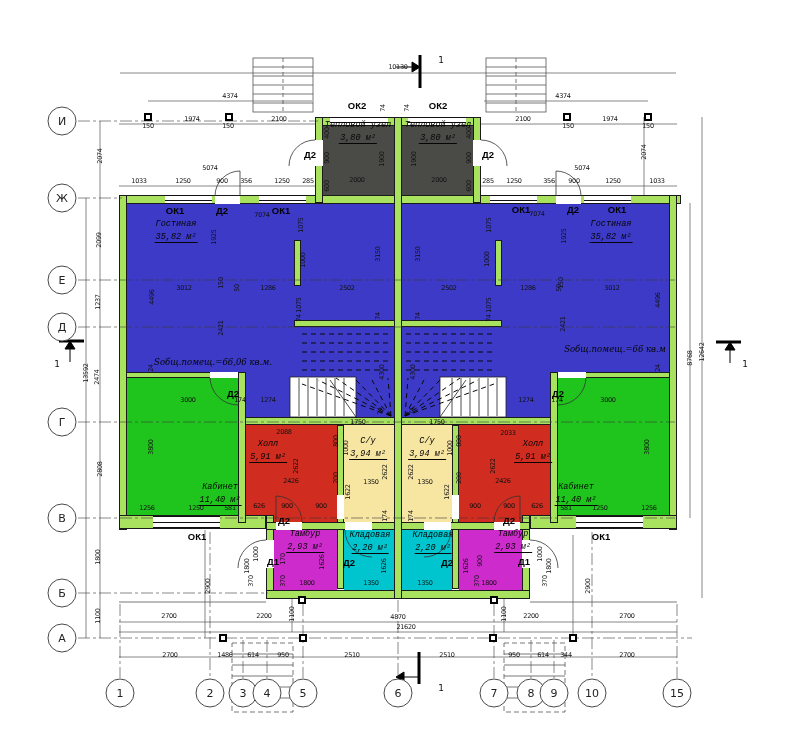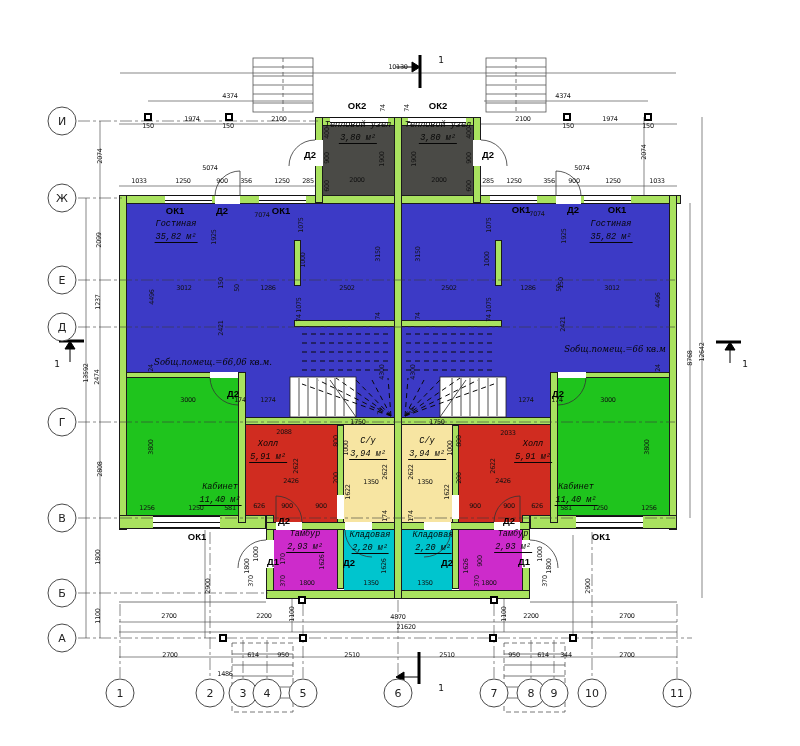--- a/index.html
+++ b/index.html
@@ -416,7 +416,7 @@
     <div class="dim" style="left: 627px; top: 616px;">2700</div>
     <div class="dim" style="left: 406px; top: 627px;">21620</div>
     <div class="dim" style="left: 170px; top: 655px;">2700</div>
-    <div class="dim" style="left: 225px; top: 674px;">1486</div>
+    <div class="dim" style="left: 225px; top: 655px;">1486</div>
     <div class="dim" style="left: 253px; top: 655px;">614</div>
     <div class="dim" style="left: 283px; top: 655px;">950</div>
     <div class="dim" style="left: 352px; top: 655px;">2510</div>

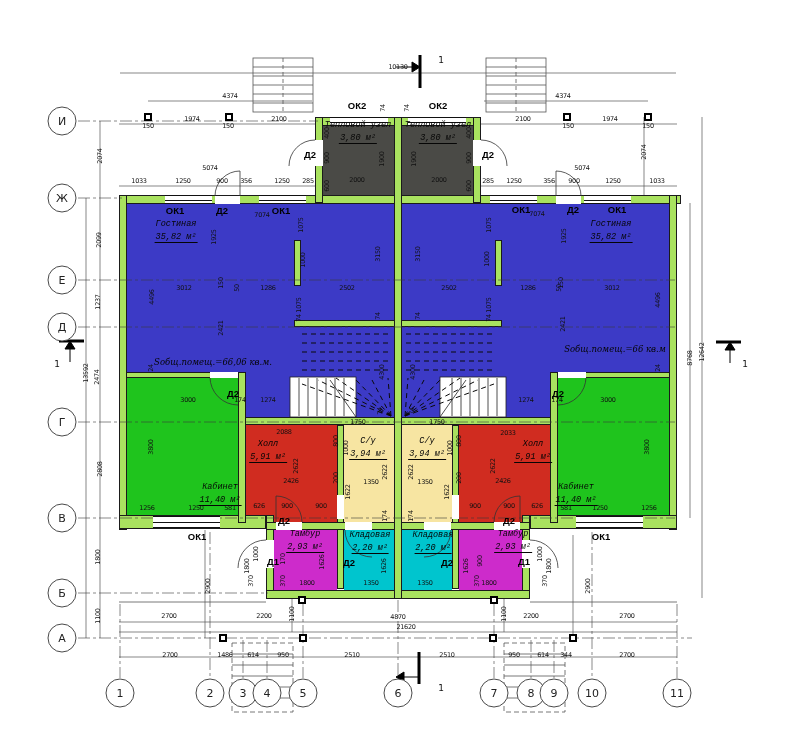--- a/index.html
+++ b/index.html
@@ -261,7 +261,7 @@
     <div class="axis-circle" style="left: 531px; top: 693px;">8</div>
     <div class="axis-circle" style="left: 554px; top: 693px;">9</div>
     <div class="axis-circle" style="left: 592px; top: 693px;">10</div>
-    <div class="axis-circle" style="left: 677px; top: 693px;">11</div>
+    <div class="axis-circle" style="left: 677px; top: 693px;">15</div>
     <div class="dim" style="left: 398px; top: 67px;">10130</div>
     <div class="dim" style="left: 230px; top: 96px;">4374</div>
     <div class="dim" style="left: 563px; top: 96px;">4374</div>

